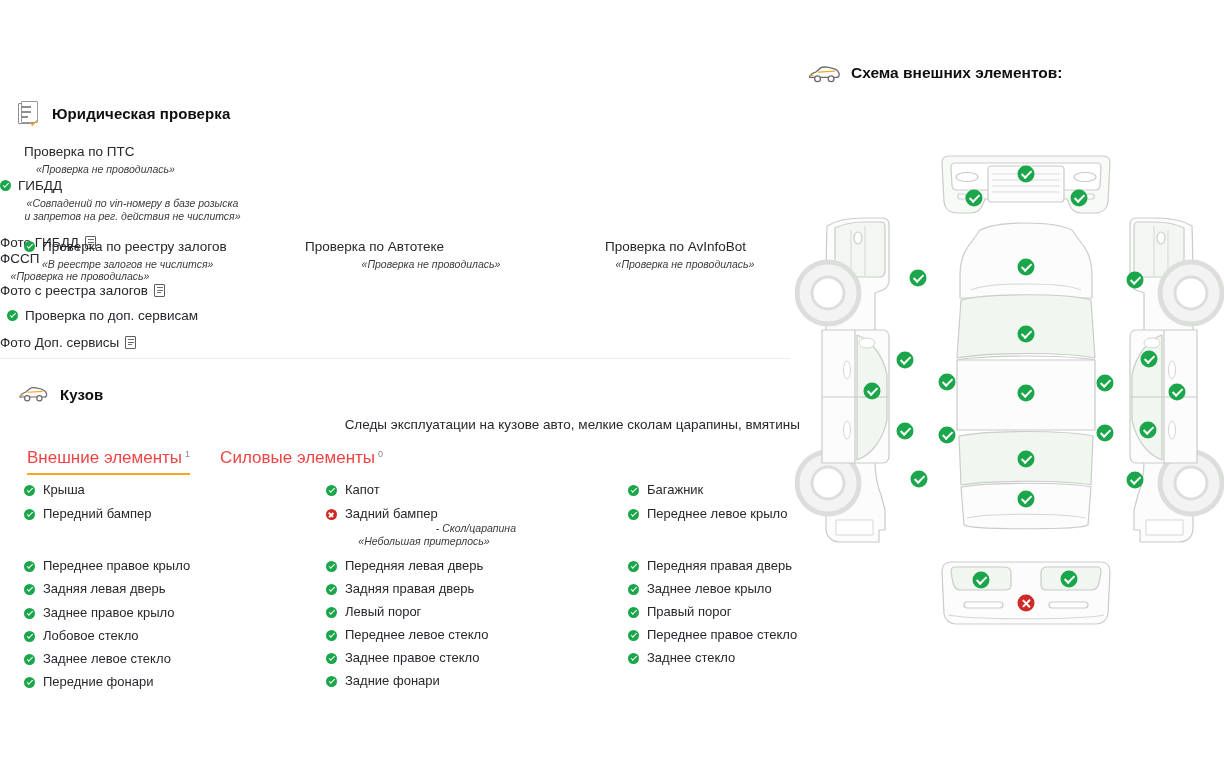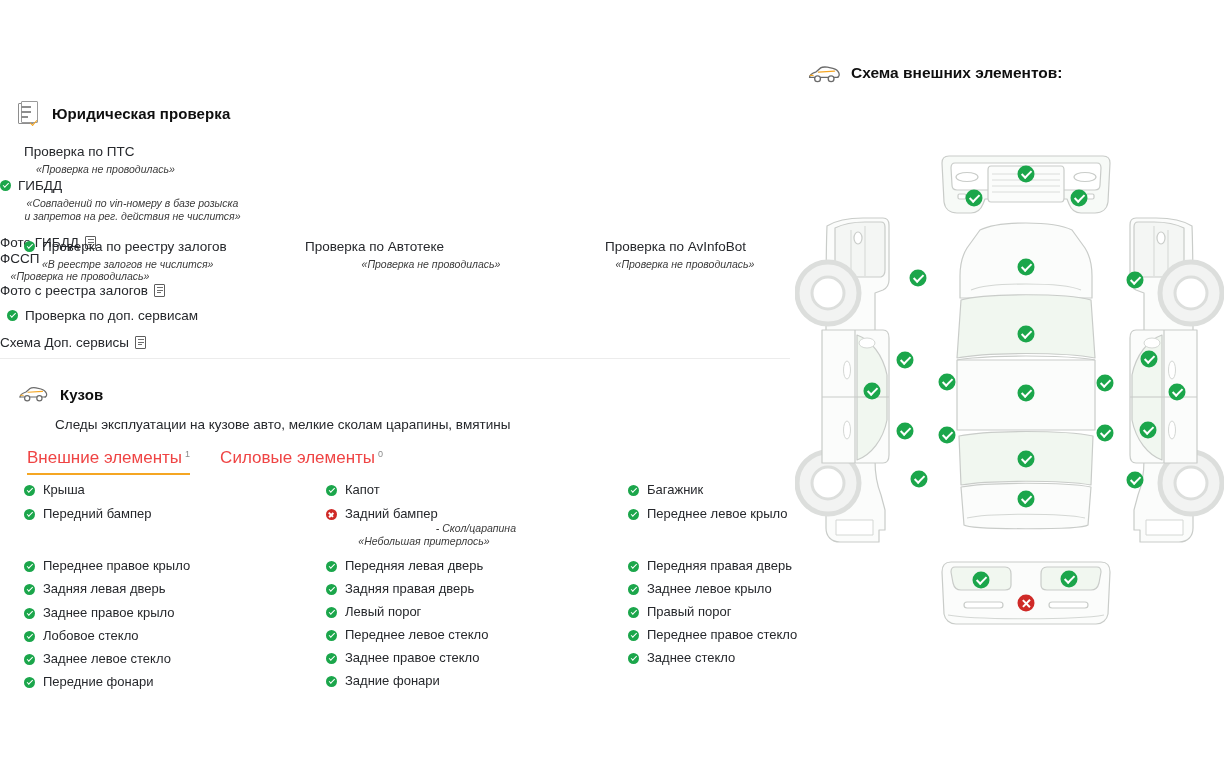--- a/index.html
+++ b/index.html
@@ -221,7 +221,7 @@
           <span class="lbl">Проверка по доп. сервисам</span>
         </div>
         <div class="photo-line" style="margin-left:-24px;">
-          <span>Схема Доп. сервисы</span>
+          <span>Фото Доп. сервисы</span>
           <span class="mini-doc">
               <i class="a"></i>
               <i class="b"></i>

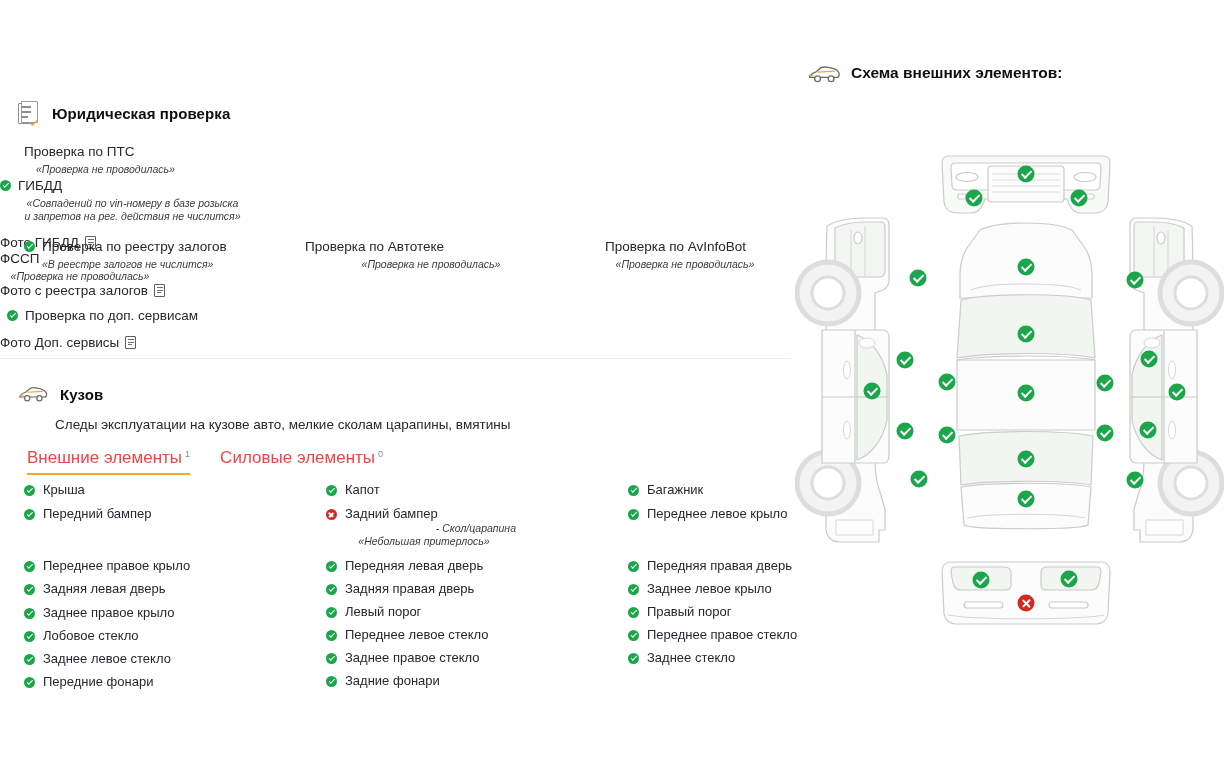--- a/index.html
+++ b/index.html
@@ -102,7 +102,7 @@
   .body-sec { position: absolute; left: 0; top: 385px; width: 800px; }
   .body-desc {
     margin-left: 55px; margin-top: 14px;
-    font-size: 13.5px; color: #26282c;
+    font-size: 13.5px; color: #26282c; text-align: right;
   }
   .tabs { display: flex; gap: 30px; margin-left: 27px; margin-top: 16px; }
   .tab { position: relative; padding-bottom: 7px; cursor: pointer; }

